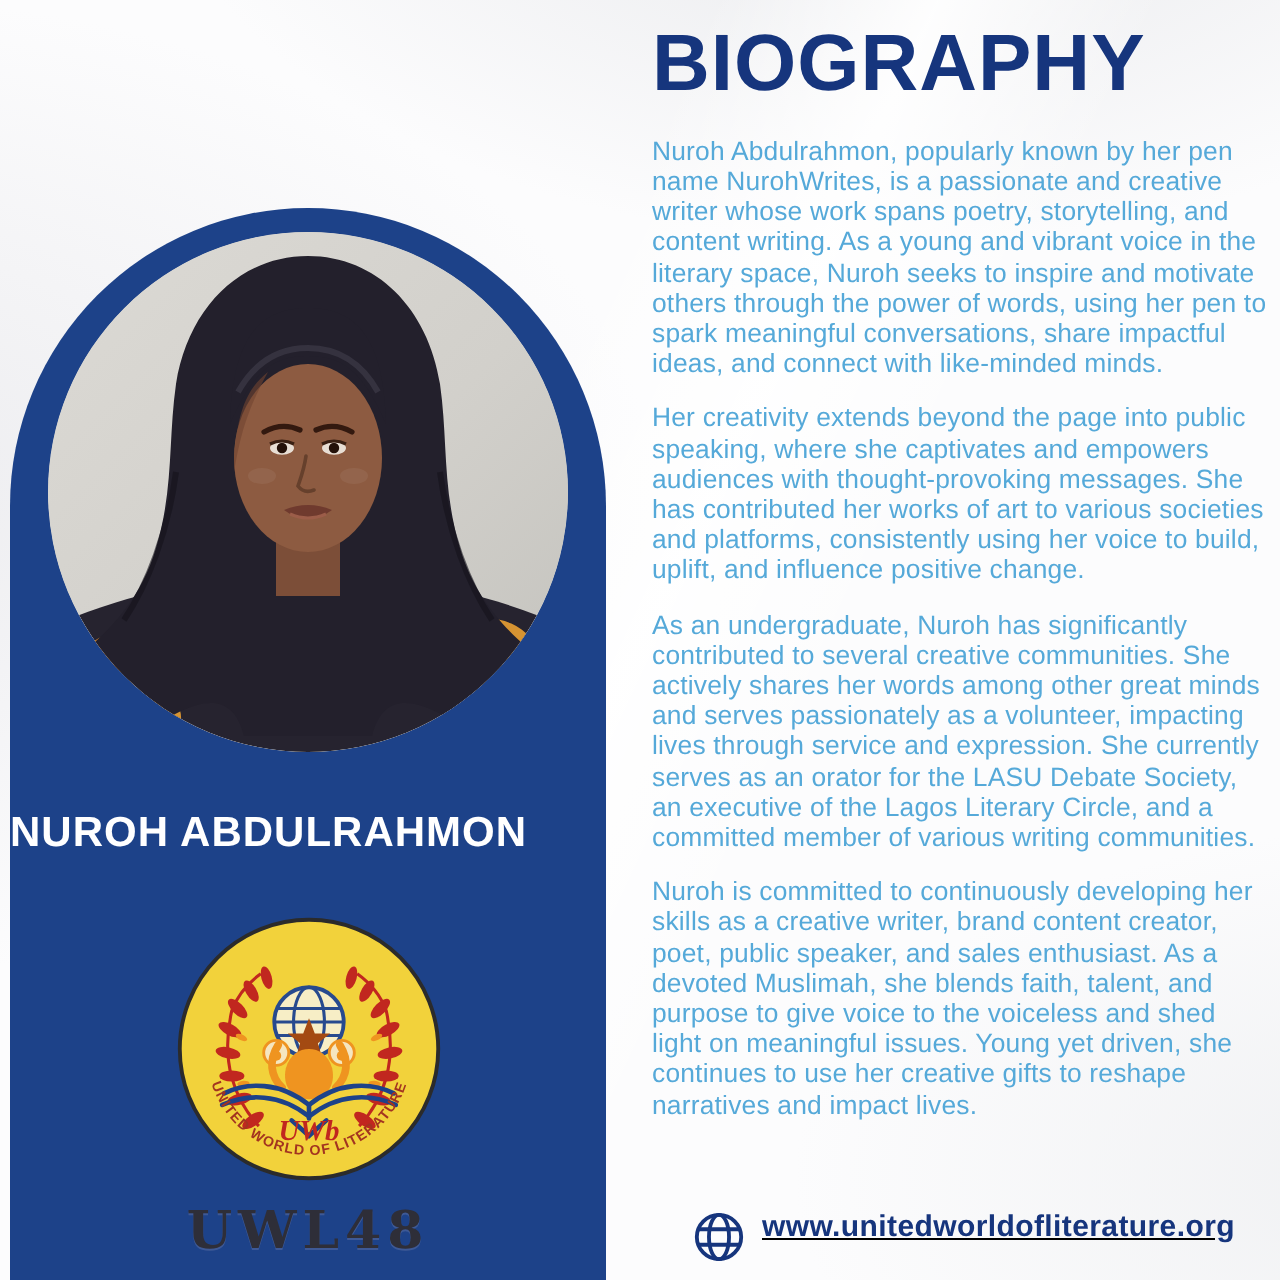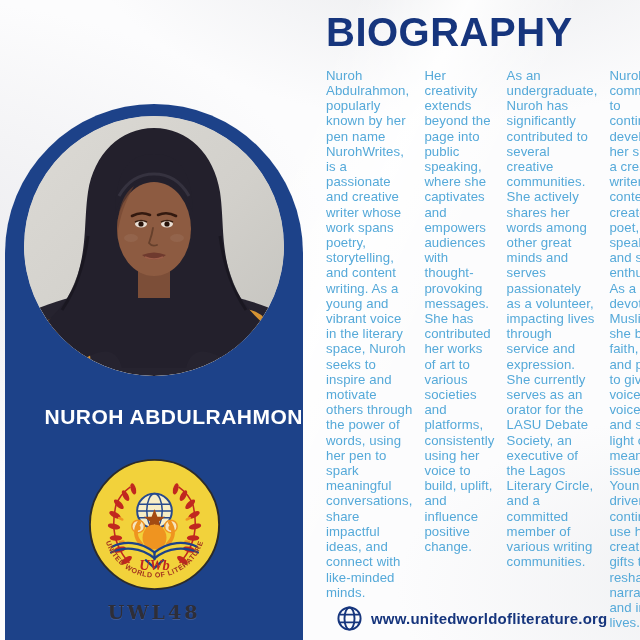--- a/index.html
+++ b/index.html
@@ -69,7 +69,7 @@
   }
   .bio-paragraphs {
     margin-top:13px;
-    display:flex; flex-direction:row; gap:12px;
+    display:flex; flex-direction:column; gap:12px;
   }
   .bio-paragraphs p {
     color:#55a9d9;

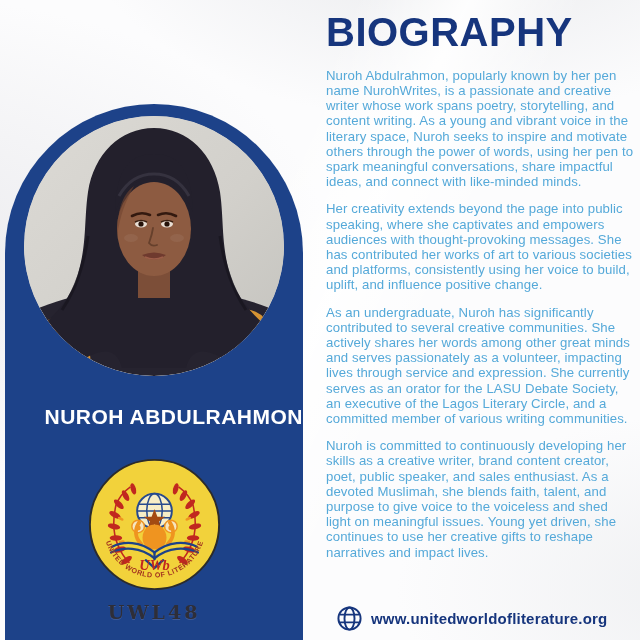--- a/index.html
+++ b/index.html
@@ -40,7 +40,7 @@
   .photo-circle svg { display:block; width:100%; height:100%; }
   .person-name {
     position:absolute; left:0; top:301px; width:100%;
-    text-align:right;
+    text-align:left;
     color:#ffffff;
     font-size:21px; font-weight:700; letter-spacing:.5px;
     white-space:nowrap;

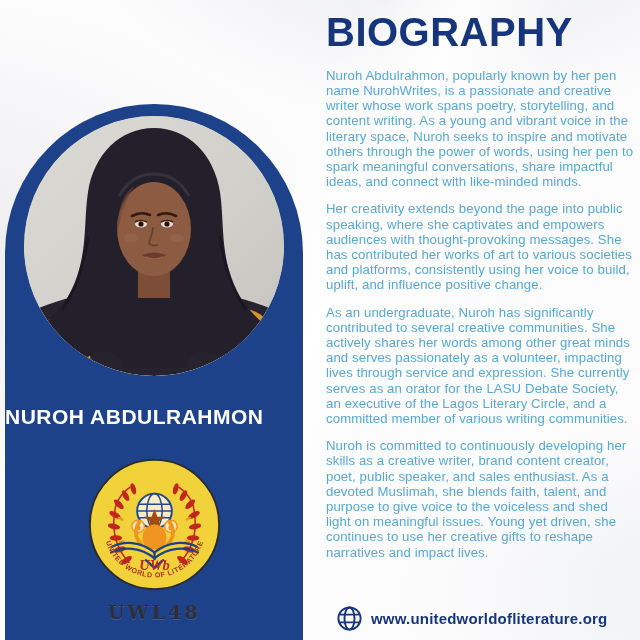--- a/index.html
+++ b/index.html
@@ -54,7 +54,7 @@
     position:absolute; left:0; top:497px; width:100%;
     text-align:center;
     font-family:"DejaVu Serif", serif;
-    font-weight:700; font-size:19px; letter-spacing:3px;
+    font-weight:700; font-size:26px; letter-spacing:3px;
     color:#2e2e38;
     text-shadow:0 1px 0 rgba(90,110,160,.55);
   }

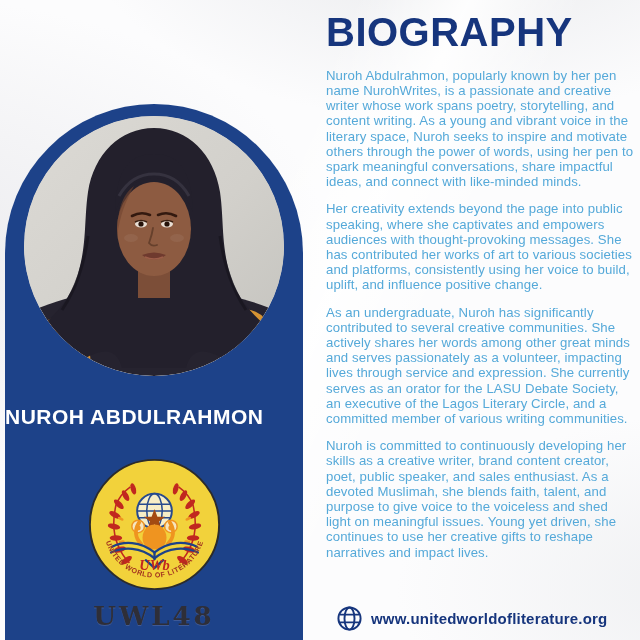--- a/index.html
+++ b/index.html
@@ -78,9 +78,10 @@
 
   
   .website-row {
-    position:absolute; left:336px; top:605px; z-index:2;
-    display:flex; align-items:center; gap:8px;
+    position:absolute; left:346px; top:605px; z-index:2;
+    display:flex; gap:8px;
     cursor:pointer;
+    text-decoration:underline;
   }
   .website-row svg { display:block; }
   .website-text {

